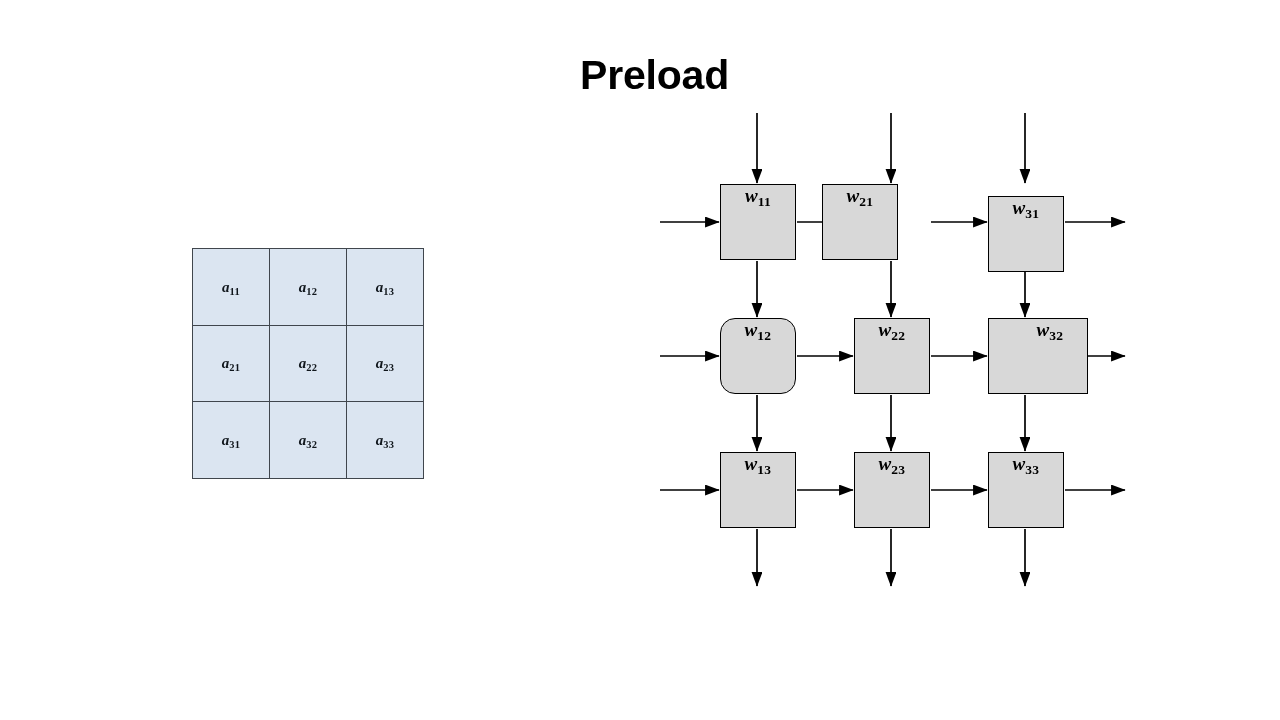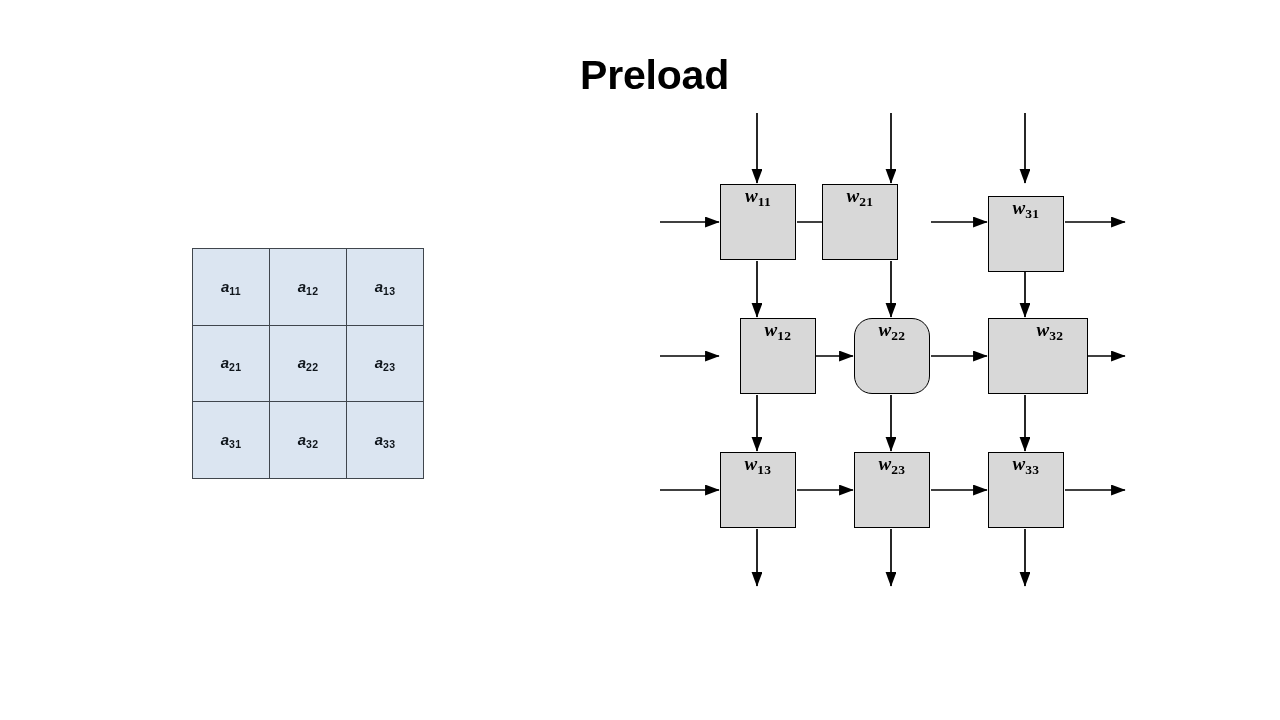--- a/index.html
+++ b/index.html
@@ -46,7 +46,7 @@
     padding: 0;
   }
   .mvar {
-    font-family: Liberation Sans, sans-serif;
+    font-family: Liberation Serif, serif;
     font-style: italic;
     font-weight: bold;
     font-size: 15px;

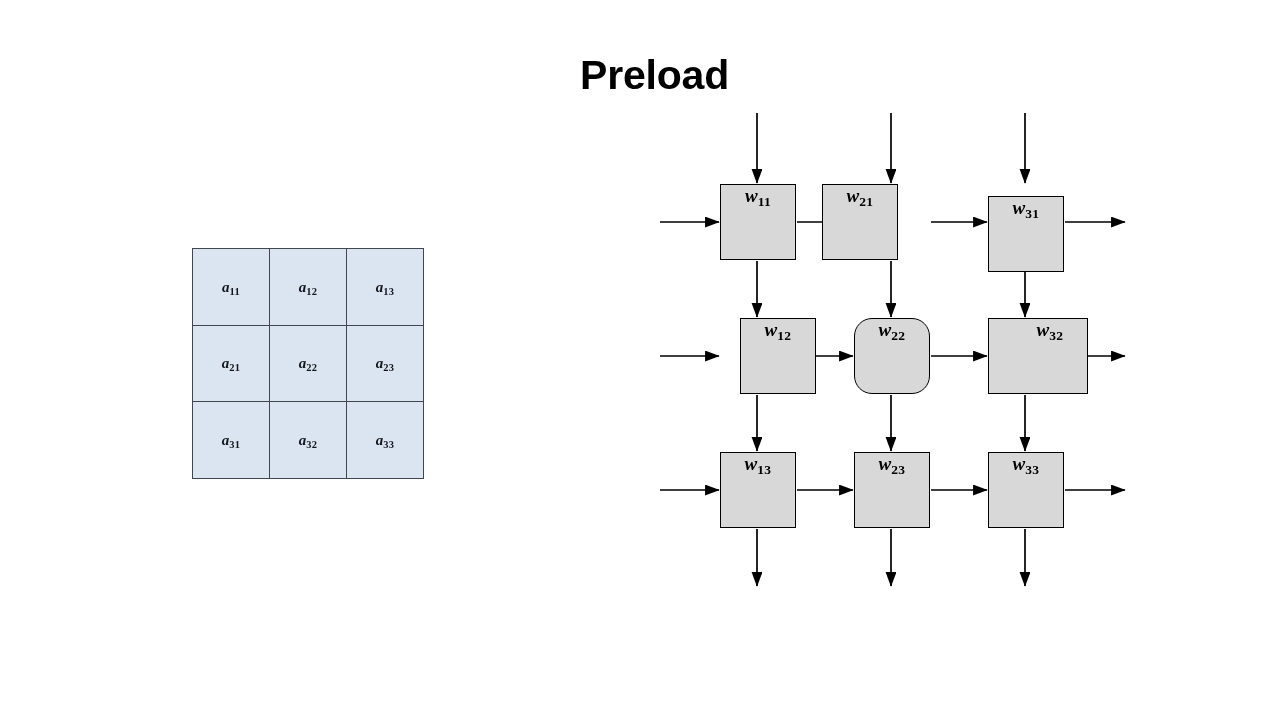--- a/index.html
+++ b/index.html
@@ -203,7 +203,7 @@
   <span class="wvar"><span>w</span><sub>31</sub></span>
 </div>
 
-<div class="pe-cell" style="left:740px; top:318px;">
+<div class="pe-cell" style="left:720px; top:318px;border-radius:15px;">
   <span class="wvar"><span>w</span><sub>12</sub></span>
 </div>
 <div class="pe-cell" style="left:854px; top:318px;border-radius:18px;">

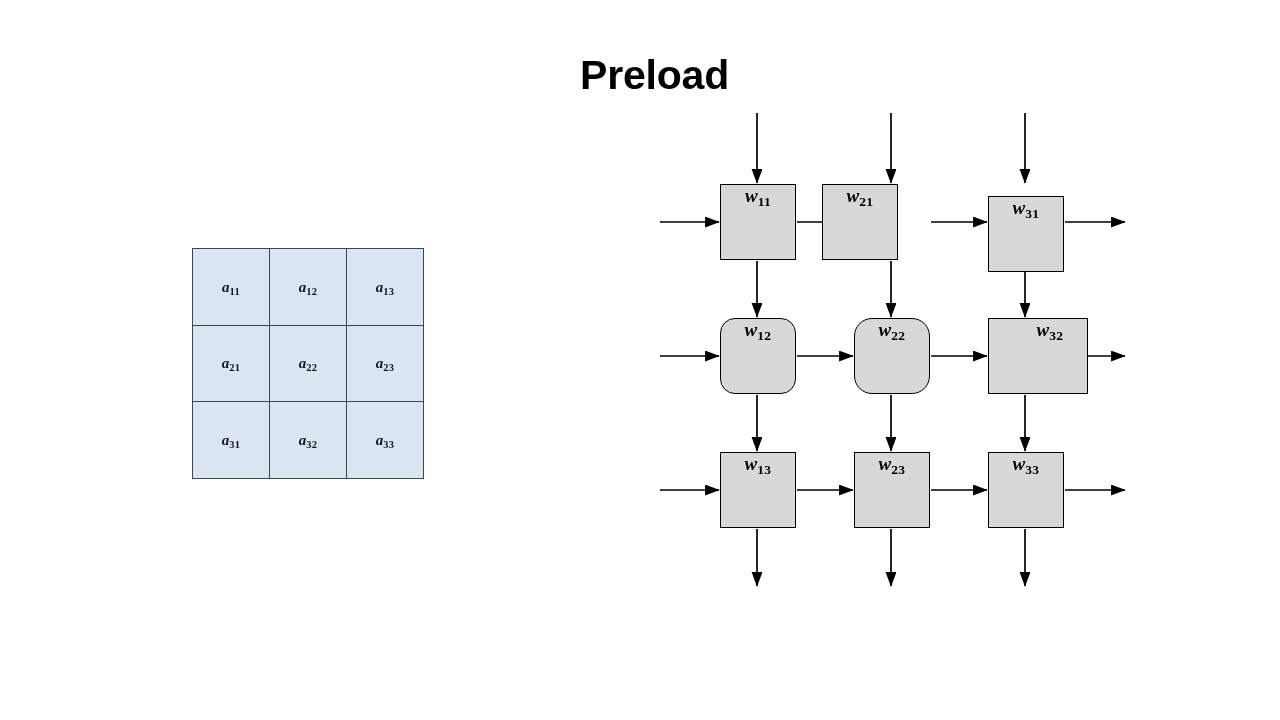--- a/index.html
+++ b/index.html
@@ -206,7 +206,7 @@
 <div class="pe-cell" style="left:720px; top:318px;border-radius:15px;">
   <span class="wvar"><span>w</span><sub>12</sub></span>
 </div>
-<div class="pe-cell" style="left:854px; top:318px;border-radius:18px;">
+<div class="pe-cell" style="left:854px; top:318px;">
   <span class="wvar"><span>w</span><sub>22</sub></span>
 </div>
 <div class="pe-cell" style="left:988px; top:318px;padding-left:24px;">

